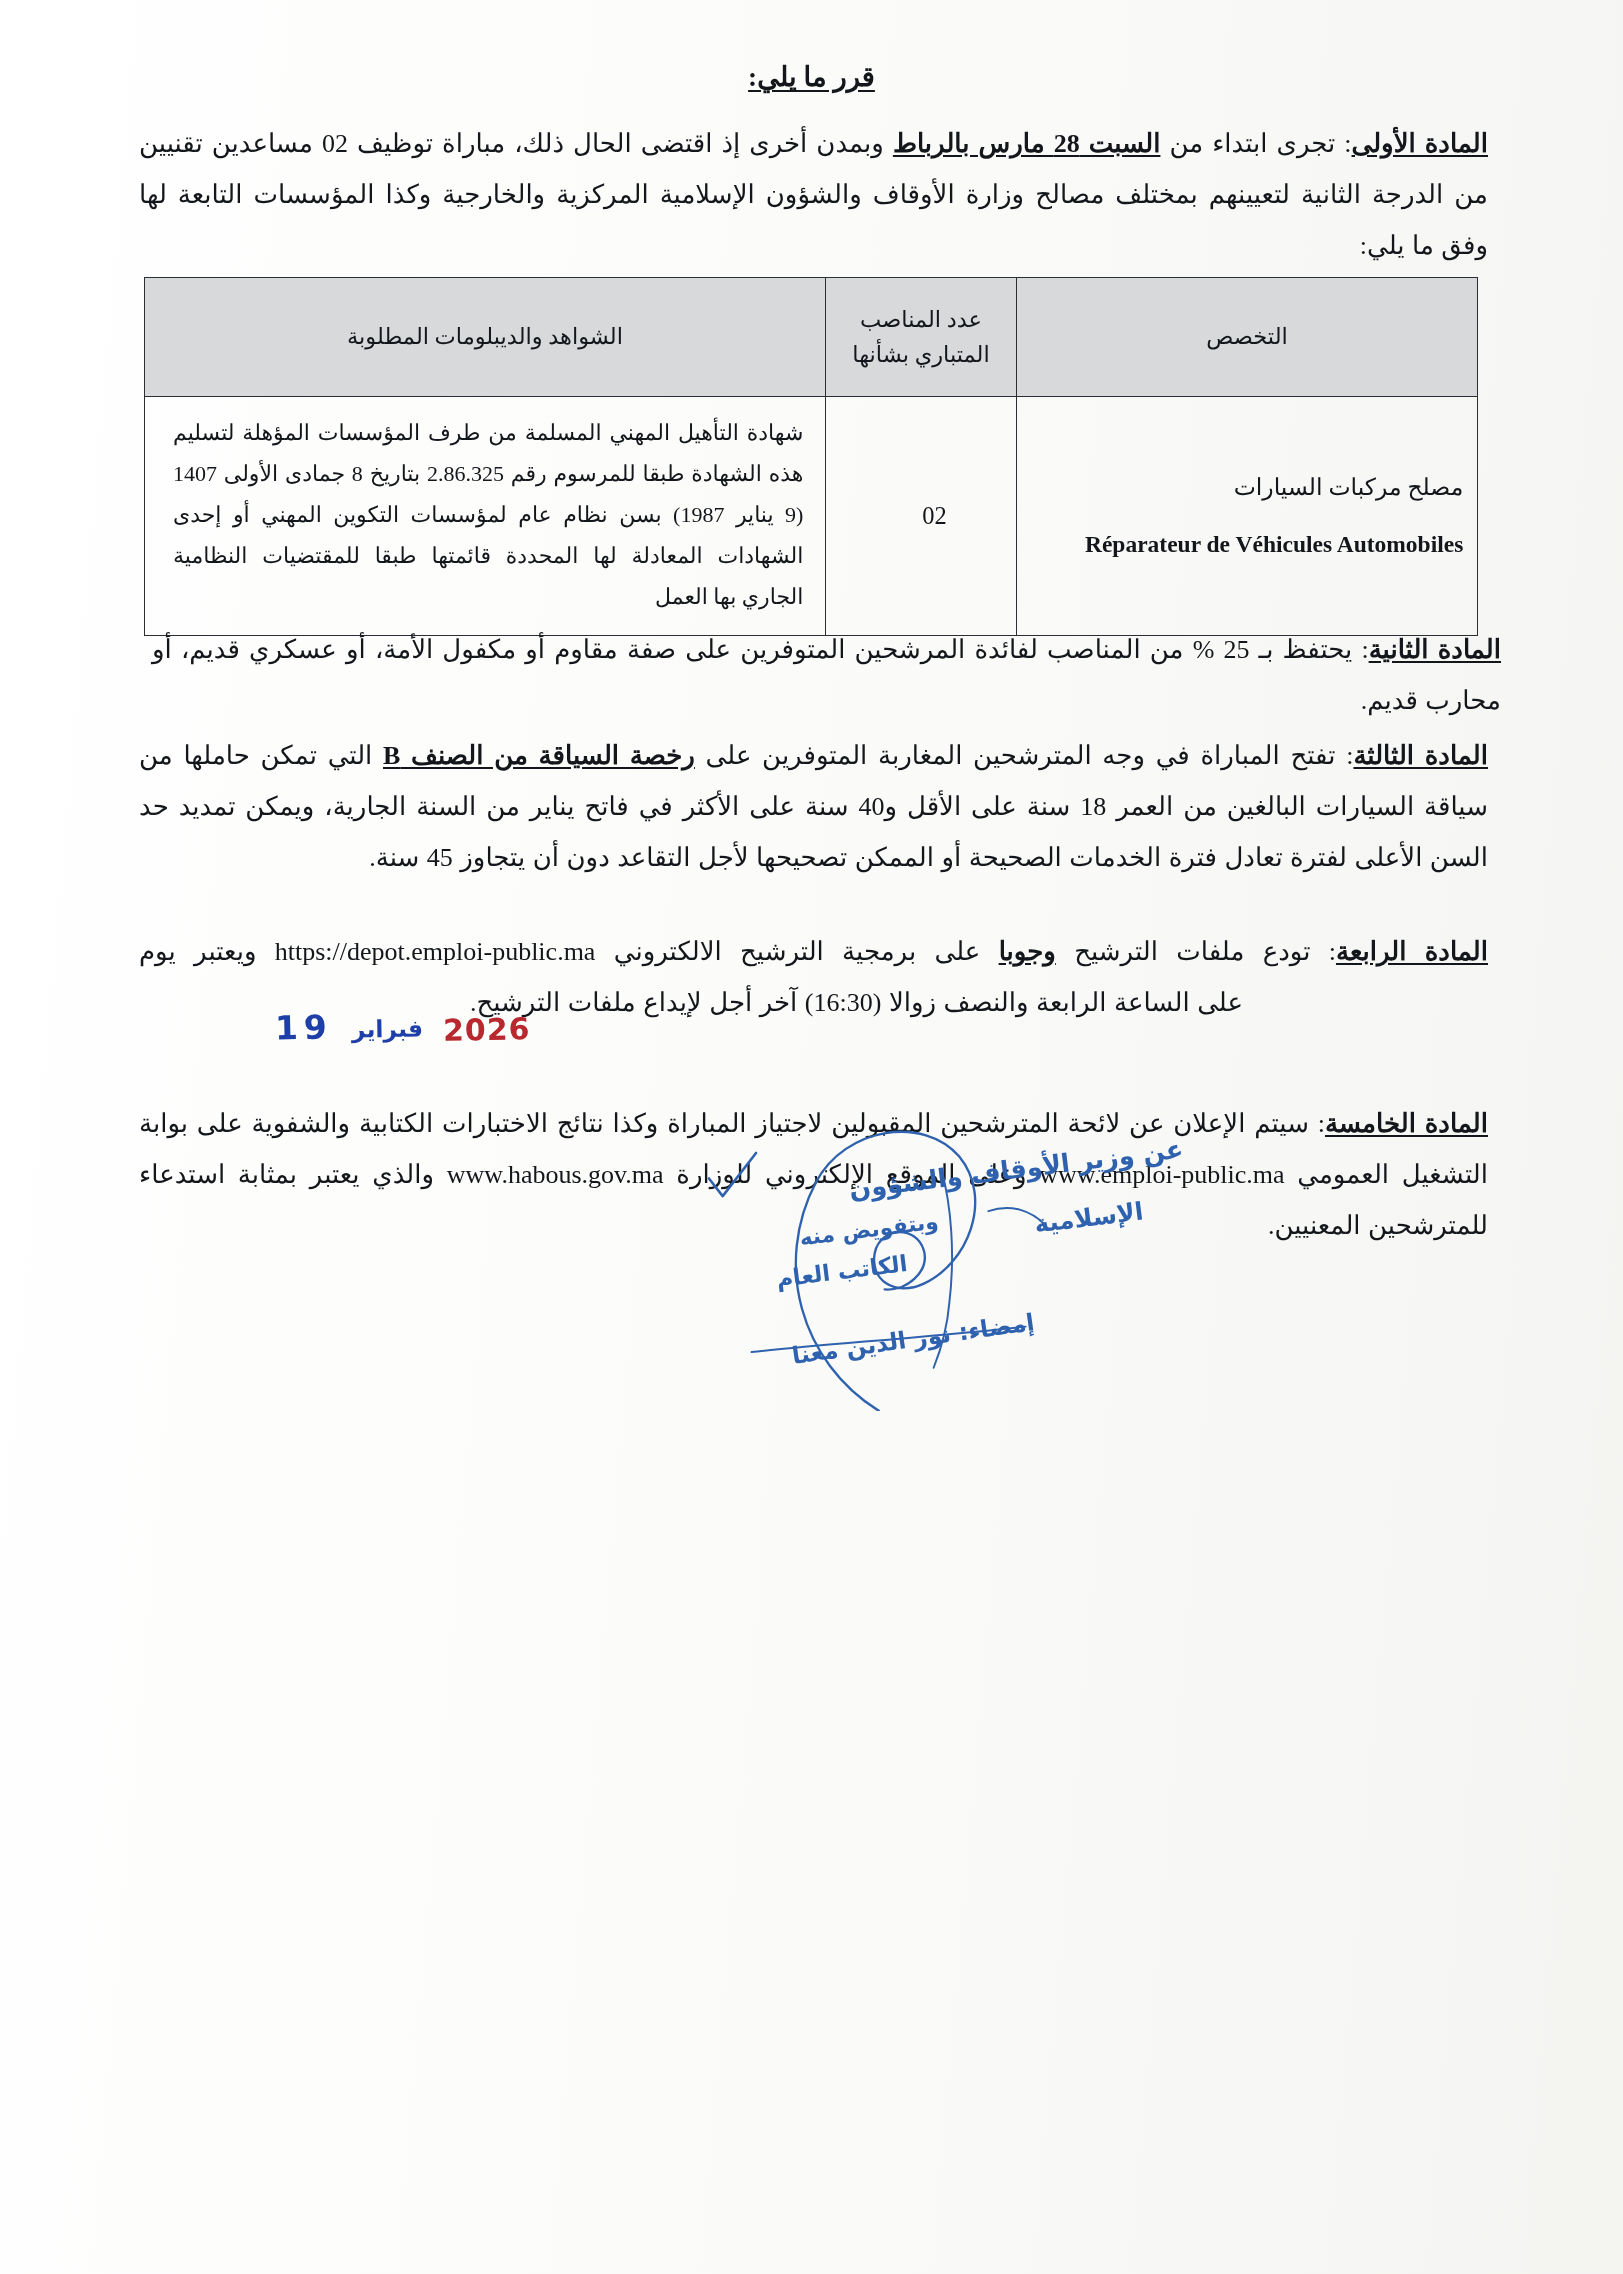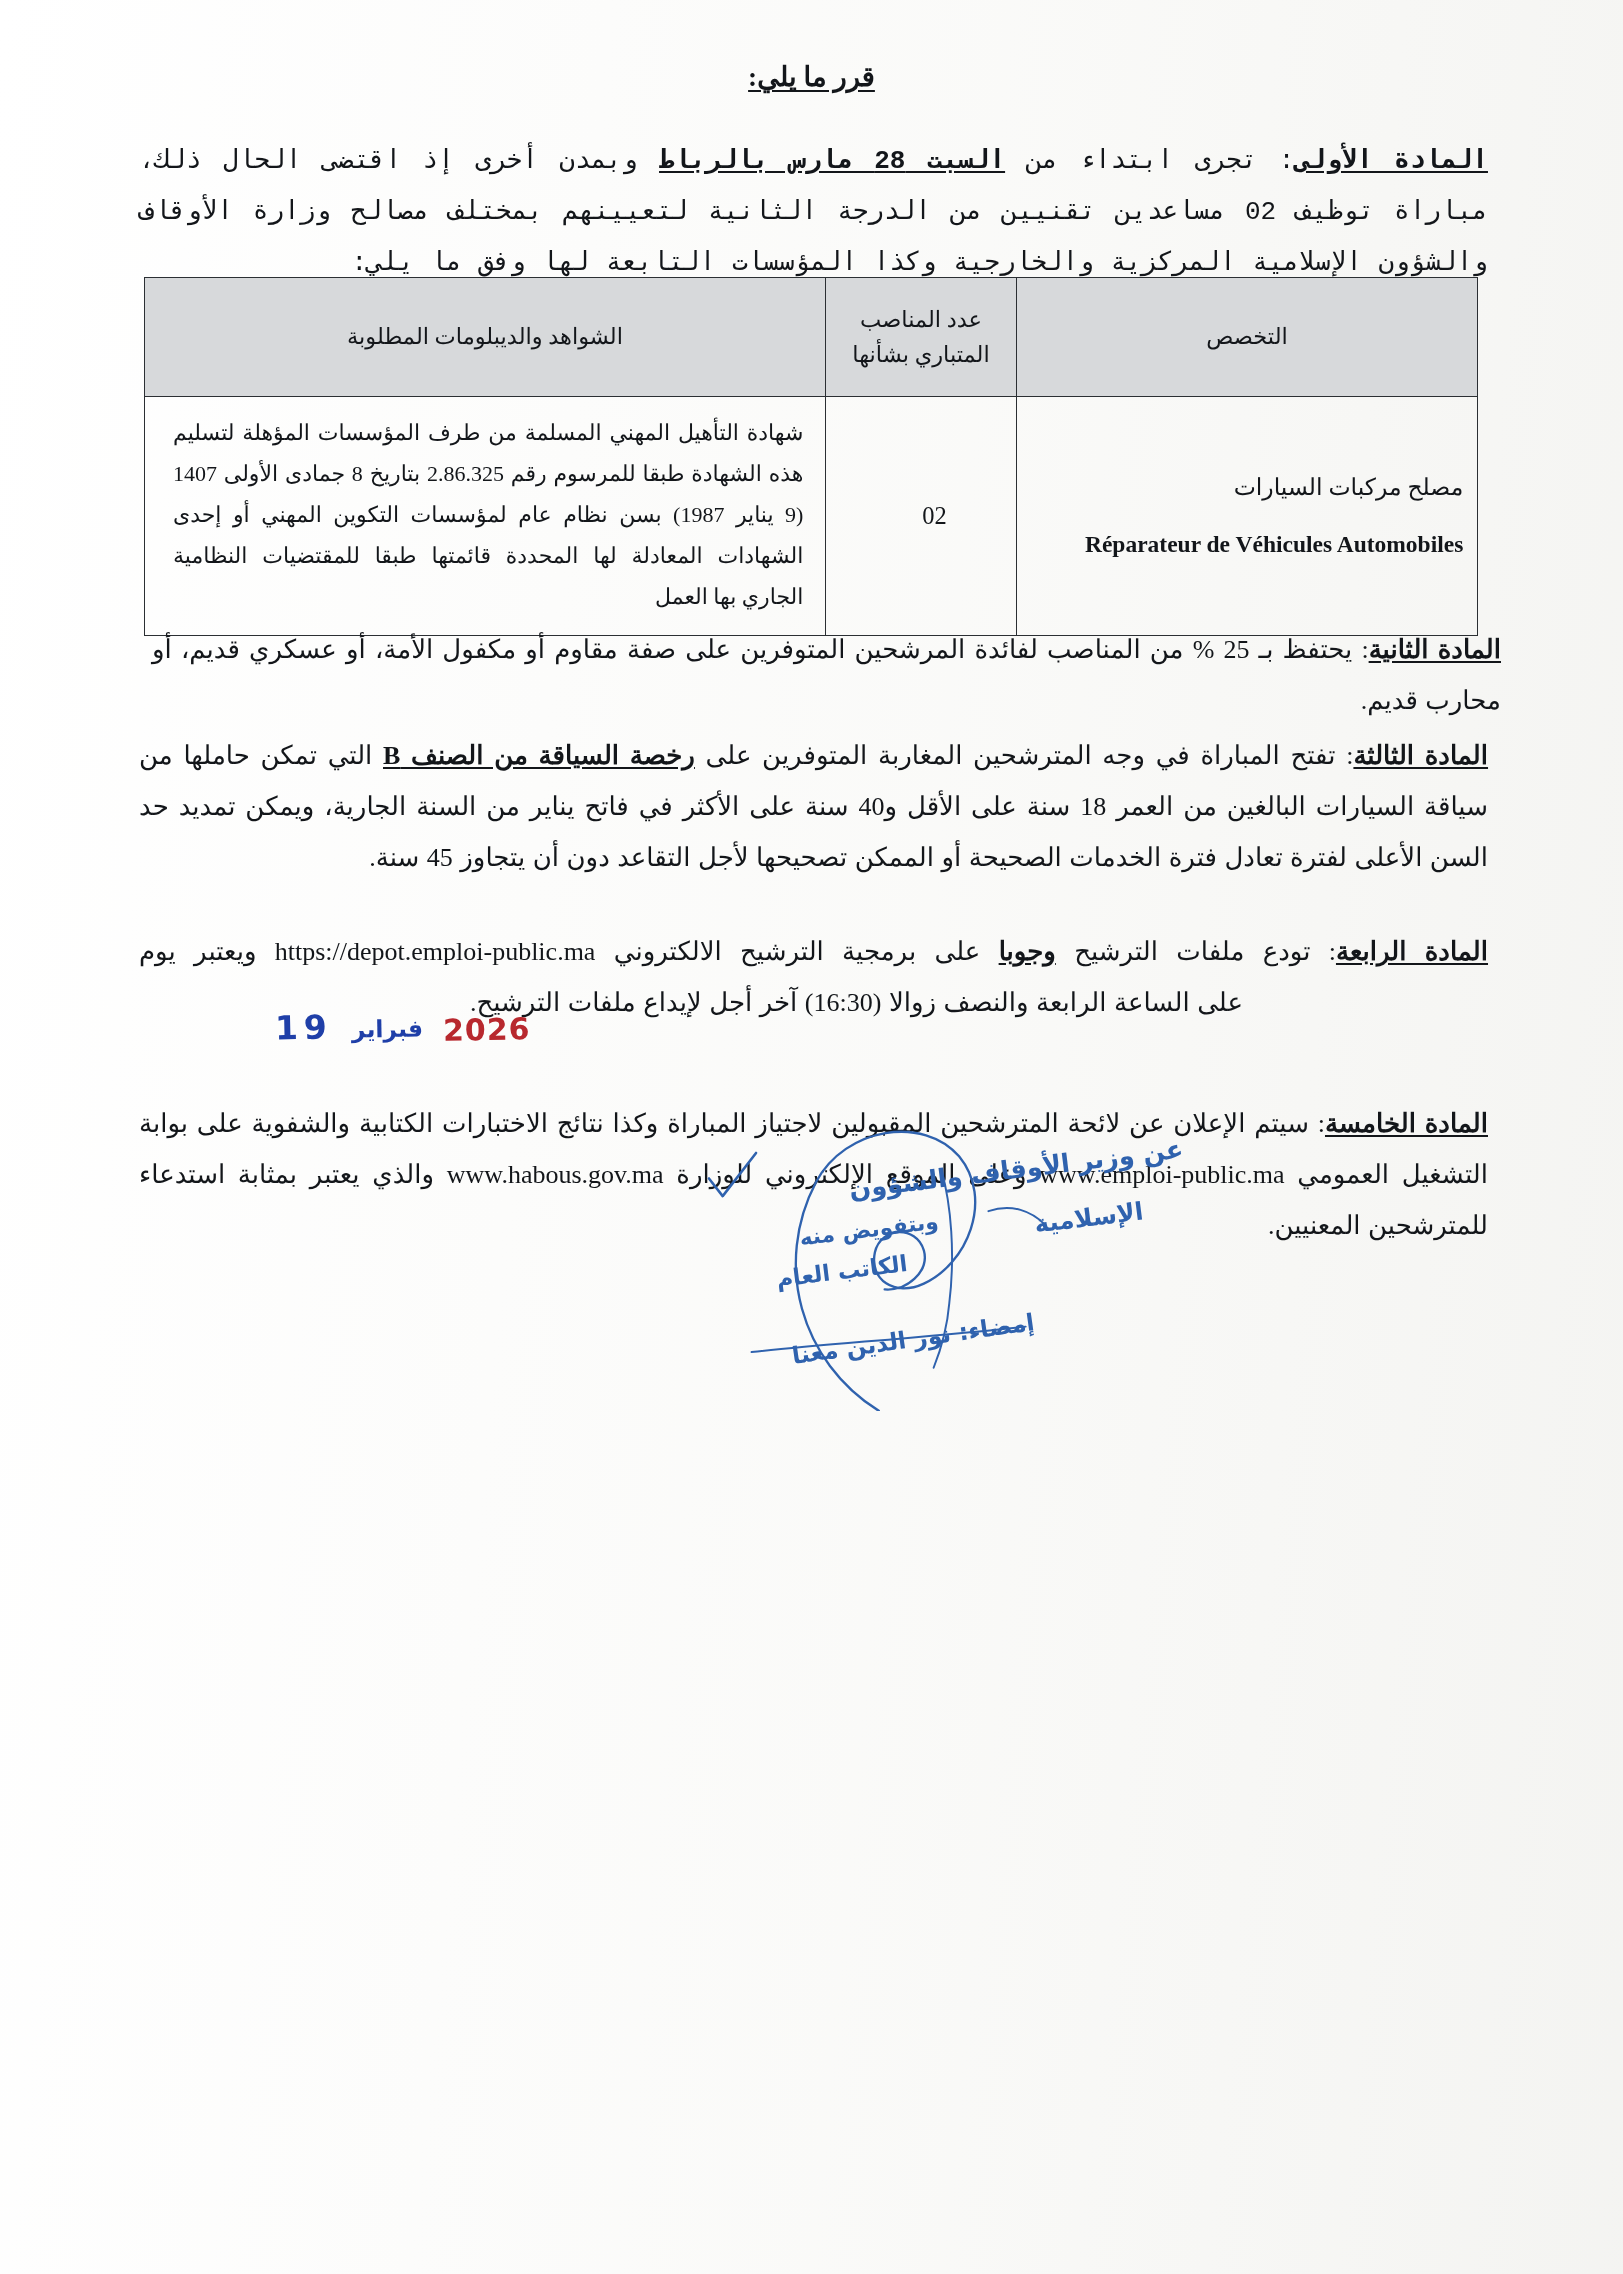--- a/index.html
+++ b/index.html
@@ -63,7 +63,7 @@
   }
 
   
-  #article-1 { top: 136px; right: 135px; width: 1349px; font-family: Liberation Mono, monospace; }
+  #article-1 { top: 118px; right: 135px; width: 1349px; }
   #article-2 { top: 624px; right: 122px; width: 1349px; }
   #article-3 { top: 730px; right: 135px; width: 1349px; }
   #article-4 { top: 926px; right: 135px; width: 1349px; }

